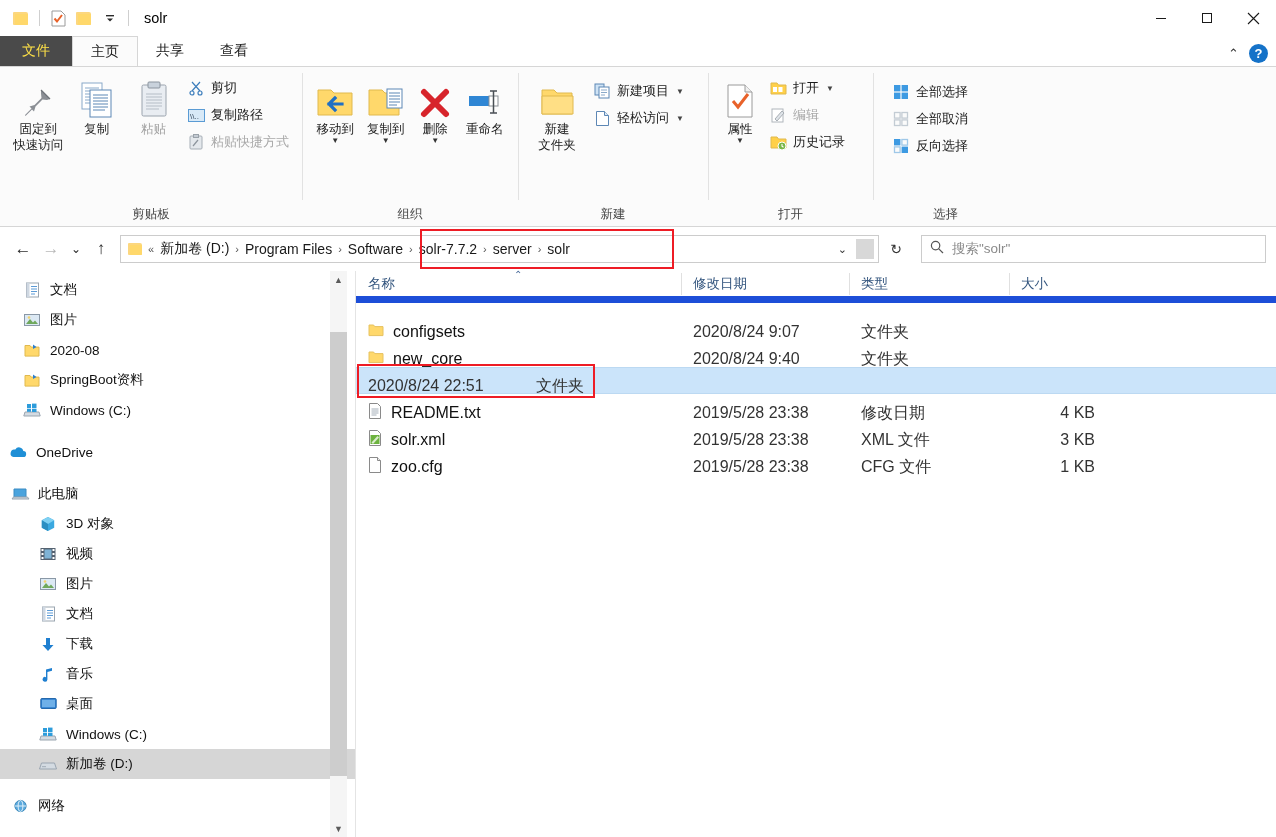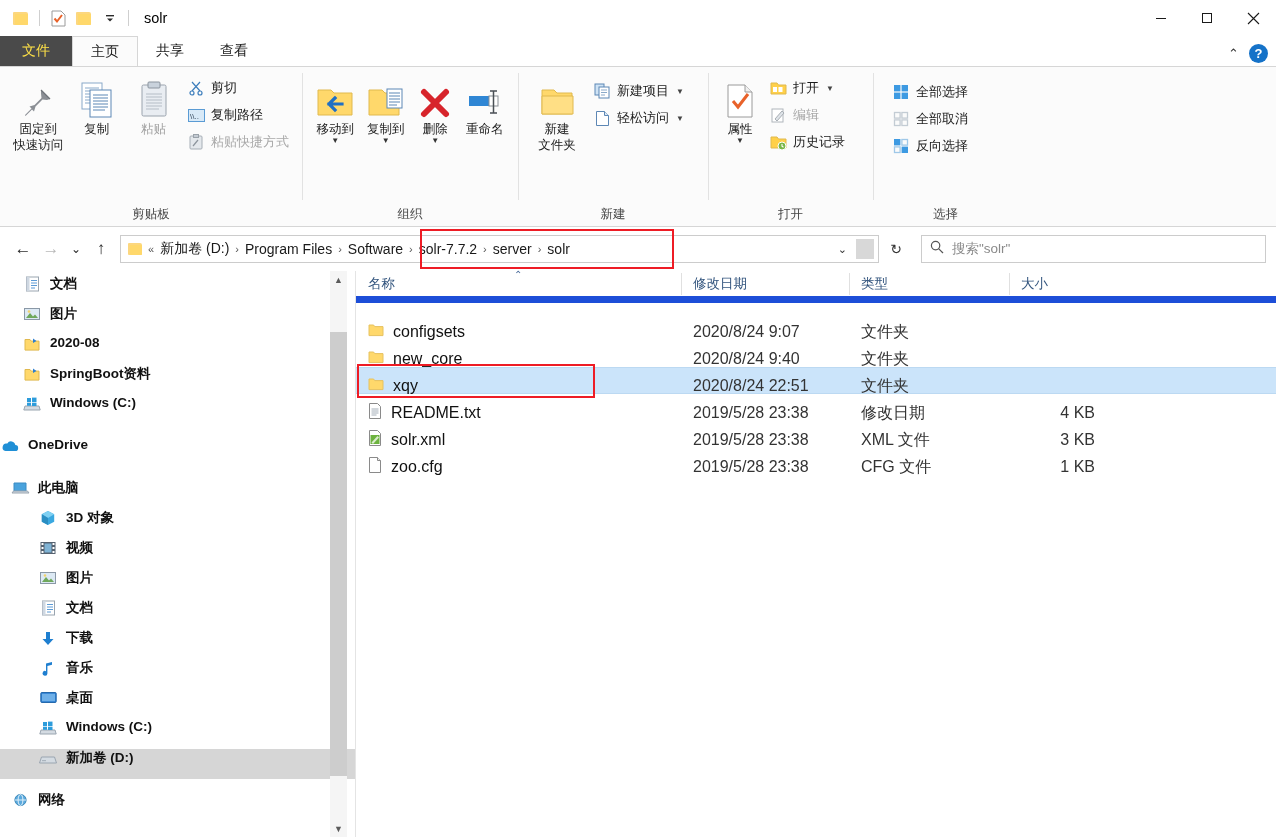--- a/index.html
+++ b/index.html
@@ -111,8 +111,8 @@
   .sidebar { width: 356px; position: relative; overflow: hidden; background: #fff; }
   .navlist { padding-top: 4px; }
   .navitem {
-    height: 30px; display: flex; align-items: flex-start; font-size: 13.5px; color: #111;
-    padding-right: 8px; position: relative; font-weight: bold;
+    height: 30px; display: flex; align-items: center; font-size: 13.5px; color: #111;
+    padding-right: 8px; position: relative;
   }
   .navitem.selected { background: #d6d6d6; }
   .navitem .nicon { width: 20px; height: 18px; display: flex; align-items: center; justify-content: center; margin-right: 8px; }

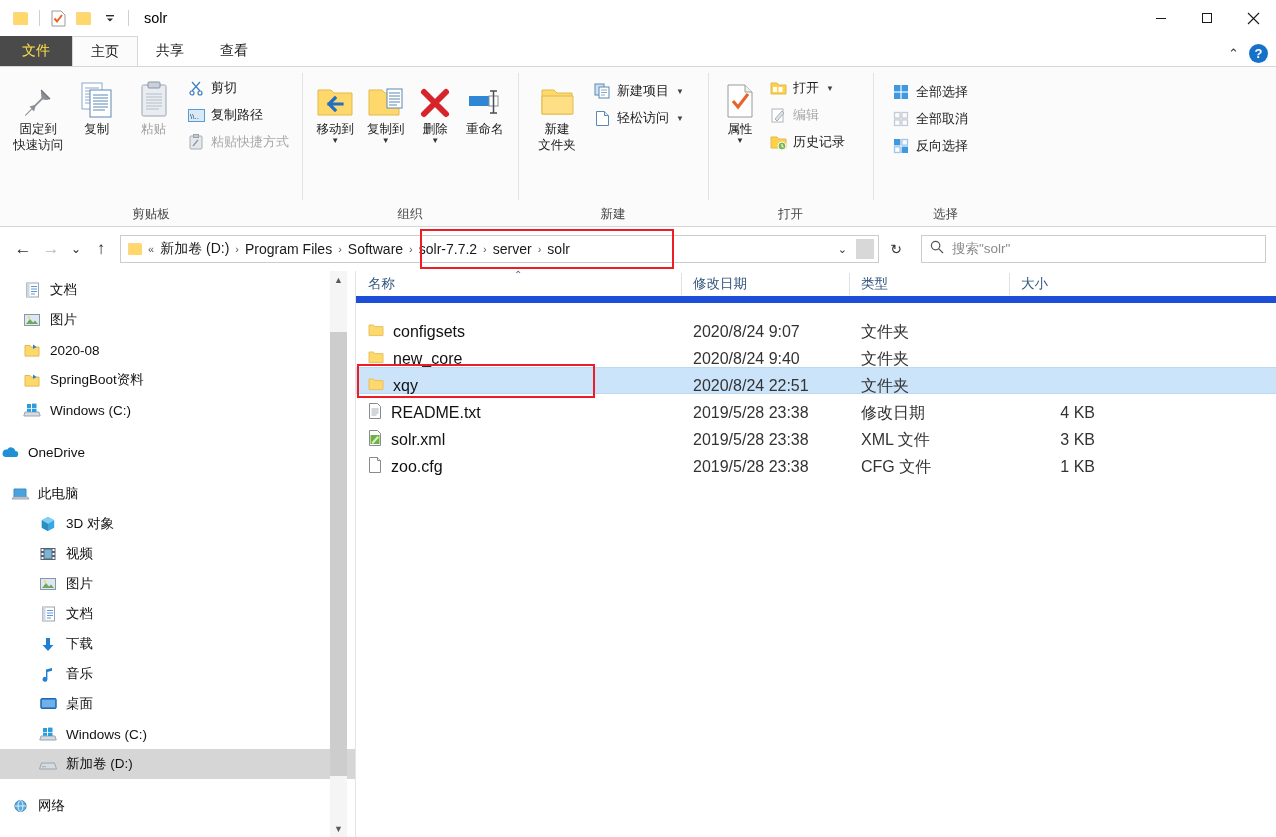--- a/index.html
+++ b/index.html
@@ -767,14 +767,6 @@
       </div>
 
       <div class="row selected">
-        <div class="cell cell-name">
-          <span>
-            <svg width="16" height="14" viewBox="0 0 16 14">
-                <path d="M1 2h4.6l1.1 1.6H15v9H1z" fill="#ffd86b" stroke="#e6c261"></path>
-              </svg>
-          </span>
-          <span>xqy</span>
-        </div>
         <div class="cell cell-date">2020/8/24 22:51</div>
         <div class="cell cell-type">文件夹</div>
         <div class="cell cell-size"></div>

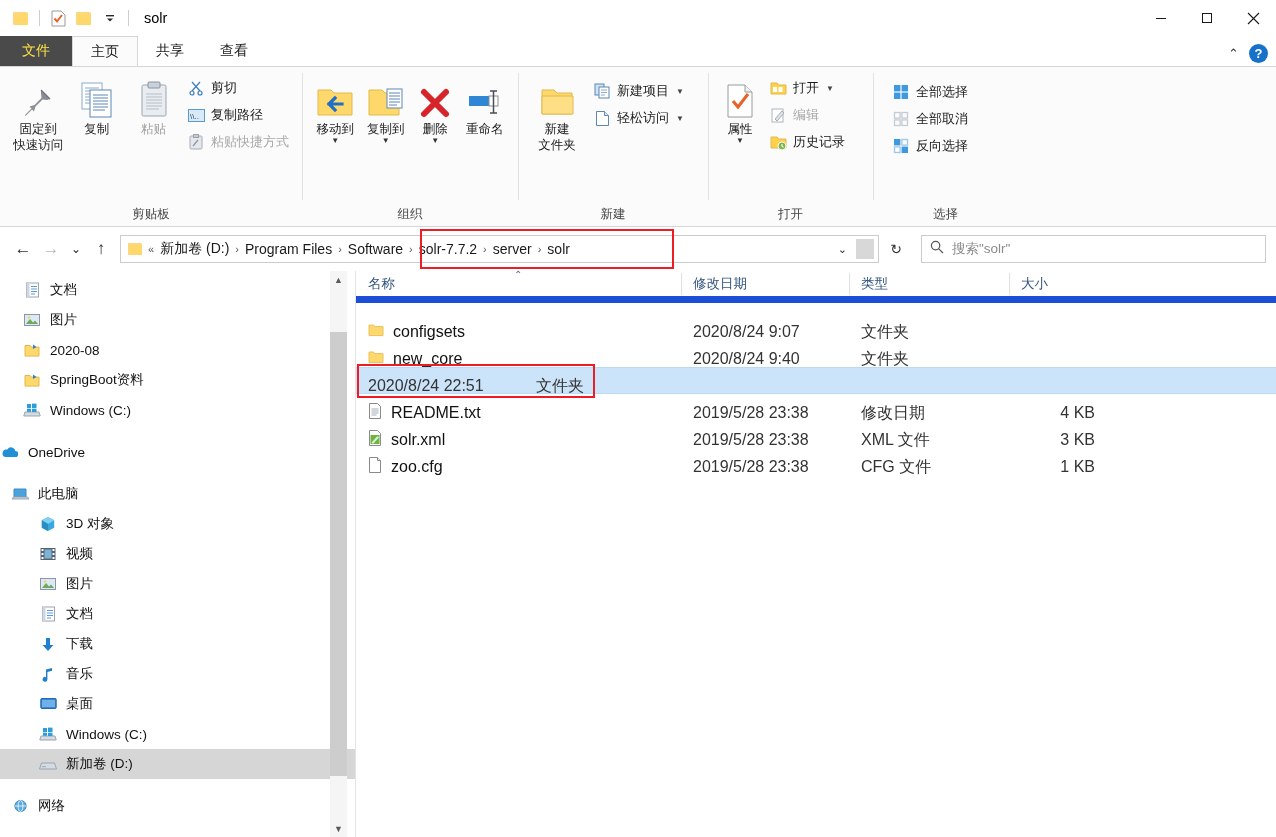--- a/index.html
+++ b/index.html
@@ -582,7 +582,7 @@
 
       <div class="group-gap"></div>
 
-      <div class="navitem" style="">
+      <div class="navitem" style="margin-left:8px;">
         <span class="nicon">
           <svg width="18" height="13" viewBox="0 0 18 13">
             <path d="M4.5 11h9.5a3 3 0 0 0 .3-6 4.3 4.3 0 0 0-8-1.4A3.2 3.2 0 0 0 4.5 11z" fill="#1f8fd6"></path>

